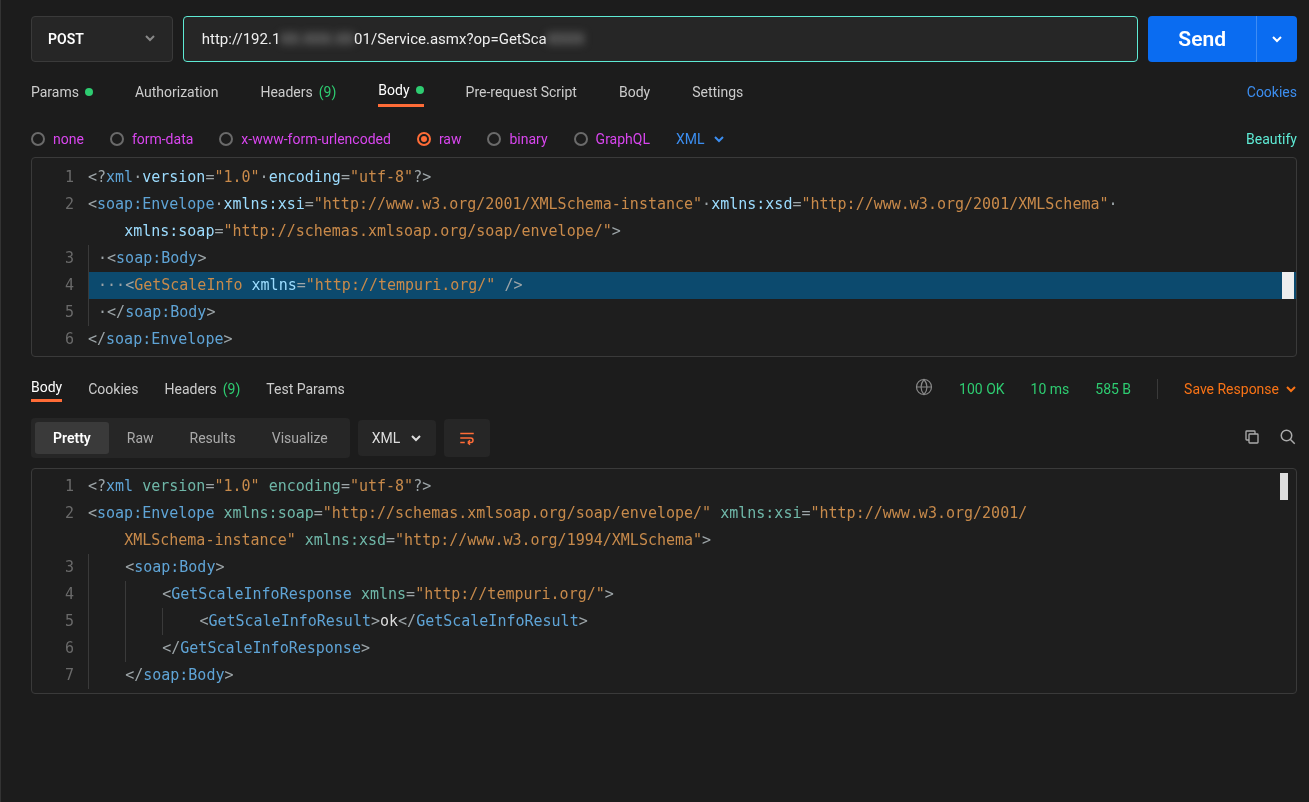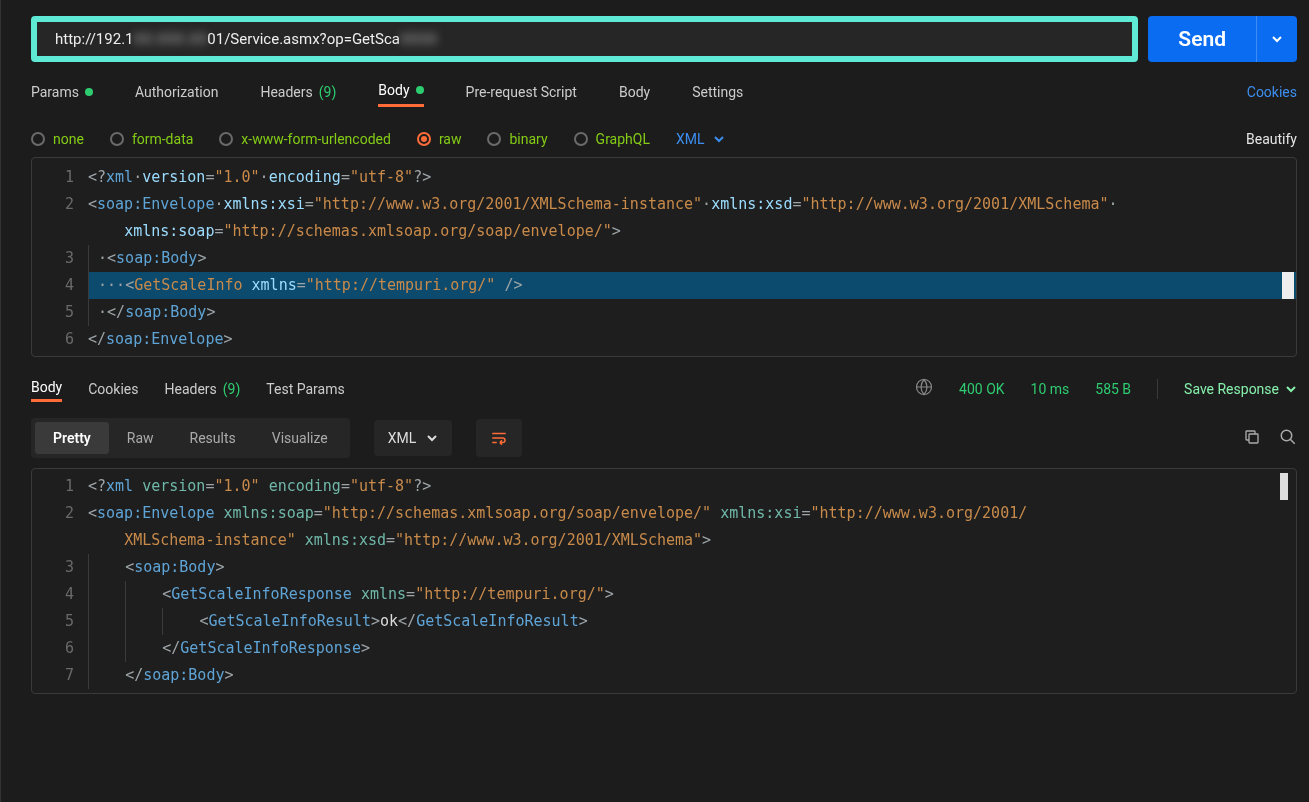--- a/index.html
+++ b/index.html
@@ -220,6 +220,14 @@
 <div class="main-container">
 
   <div class="request-bar">
+    <div class="method-select">
+      <span>POST</span>
+      <span class="chev">
+        <svg class="chev-svg" viewBox="0 0 12 12" fill="none" stroke="currentColor" stroke-width="2">
+            <path d="M2 4l4 4 4-4"></path>
+          </svg>
+      </span>
+    </div>
     <div class="url-input">
       <span>http://192.1</span>
         <span class="blur">XX.XXX.XX</span>

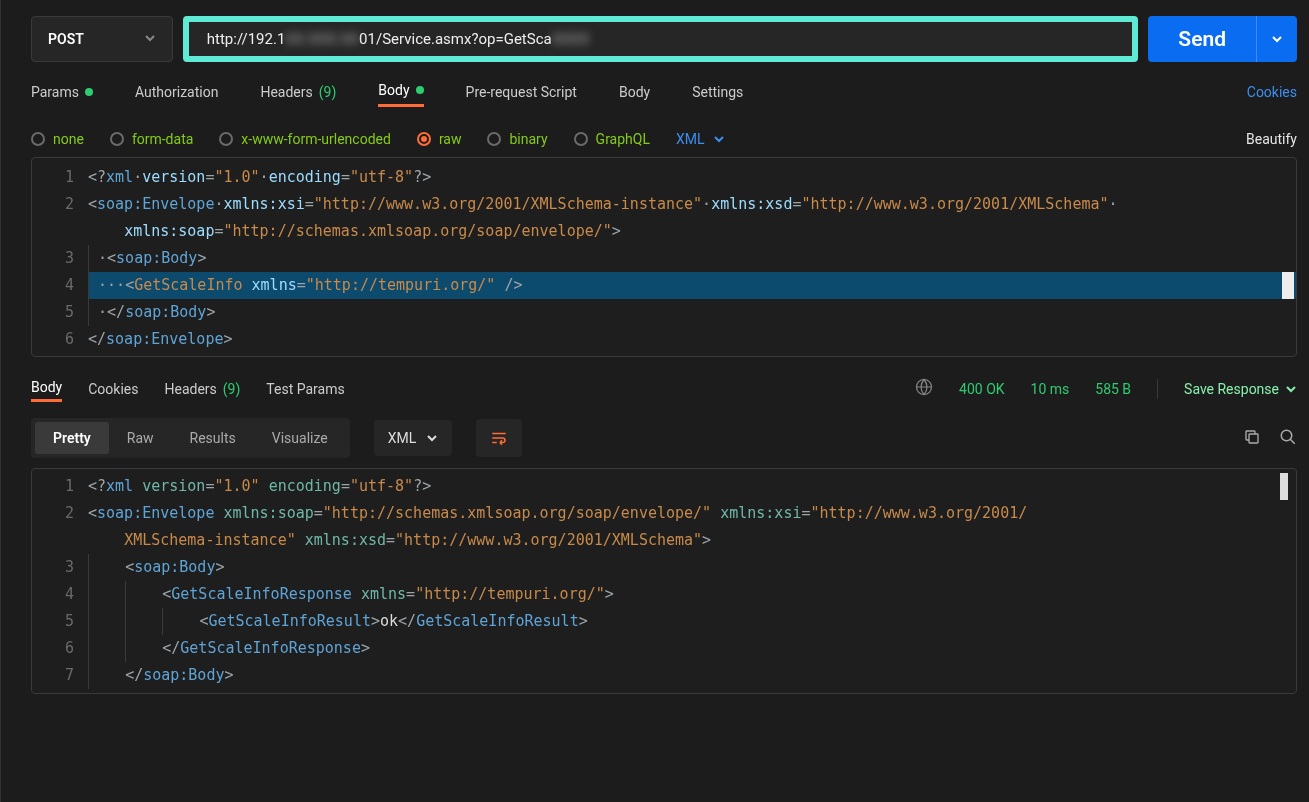--- a/index.html
+++ b/index.html
@@ -39,7 +39,7 @@
 .url-input {
   flex: 1;
   background: #262626;
-  border: 6px solid #5eead4;
+  border: 1px solid #5eead4;
   border-radius: 4px;
   height: 46px;
   padding: 0 18px;

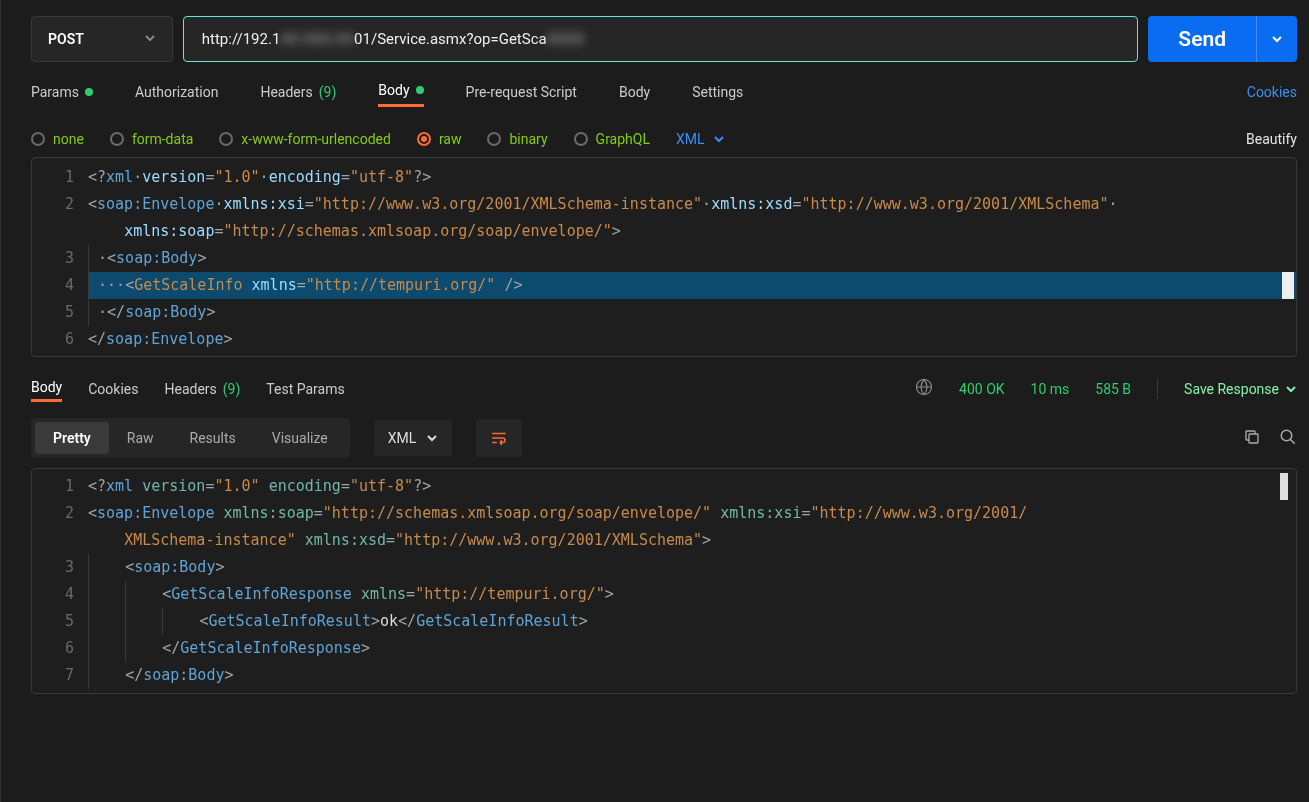--- a/index.html
+++ b/index.html
@@ -94,7 +94,7 @@
   display: flex;
   align-items: center;
   gap: 8px;
-  color: #84cc16;
+  color: #d946ef;
   cursor: pointer;
 }
 .radio .circ {

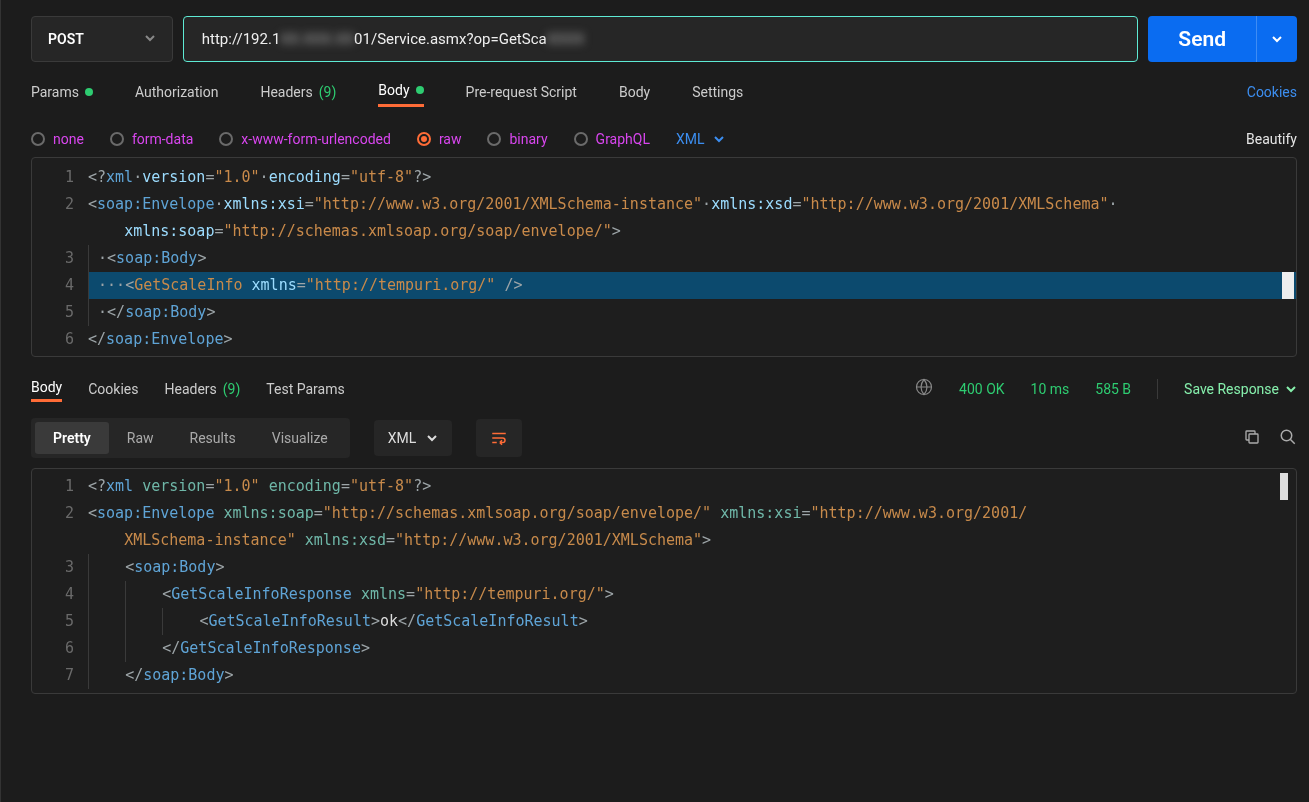--- a/index.html
+++ b/index.html
@@ -114,7 +114,7 @@
   align-items: center;
   gap: 8px;
 }
-.beautify { margin-left: auto; color: #e5e5e5; }
+.beautify { margin-left: auto; color: #5eead4; }
 
 .editor-box {
   border: 1px solid #3a3a3a;

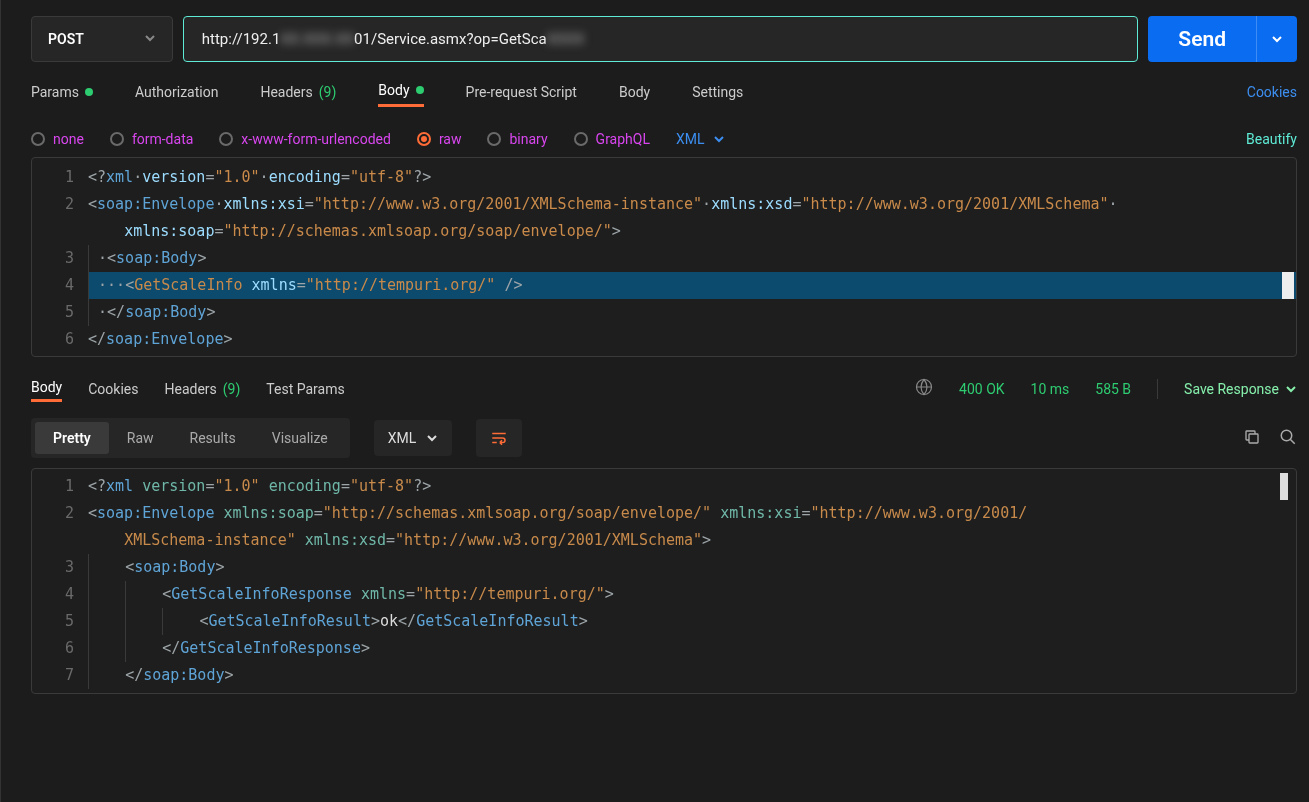--- a/index.html
+++ b/index.html
@@ -357,7 +357,7 @@
           <path d="M2 12h20M12 2c2.5 3 4 7 4 10s-1.5 7-4 10c-2.5-3-4-7-4-10s1.5-7 4-10z"></path>
         </svg>
     </span>
-    <span class="stat"><span class="g">400</span> <span class="g">OK</span></span>
+    <span class="stat"><span class="g">100</span> <span class="g">OK</span></span>
     <span class="stat g"><span class="g">10 ms</span></span>
     <span class="stat g"><span class="g">585 B</span></span>
     <span class="divider-v"></span>

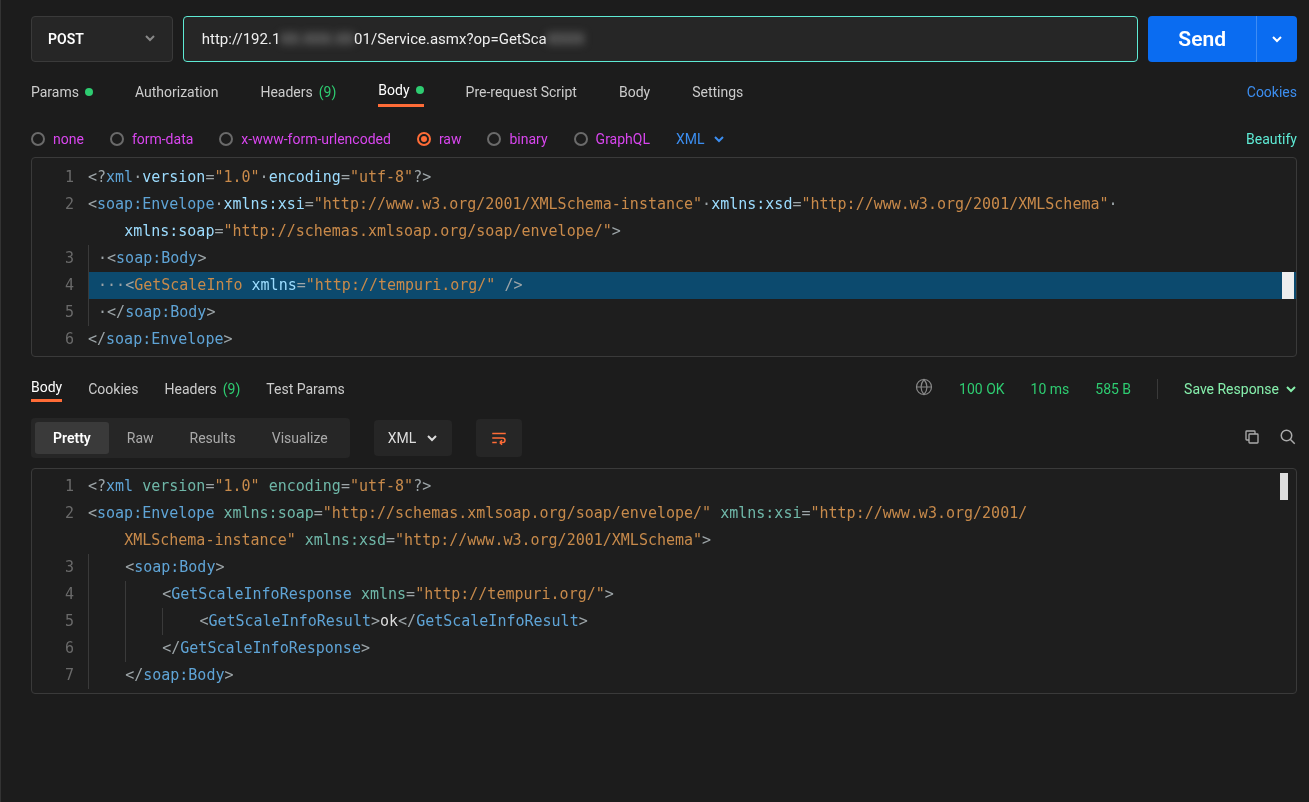--- a/index.html
+++ b/index.html
@@ -161,7 +161,7 @@
 .stat { color: #ccc; }
 .stat .g { color: #2ecc71; }
 .divider-v { width: 1px; height: 20px; background: #3a3a3a; }
-.save-resp { color: #86efac; display: flex; align-items: center; gap: 6px; }
+.save-resp { color: #f97316; display: flex; align-items: center; gap: 6px; }
 
 .view-opts {
   display: flex;

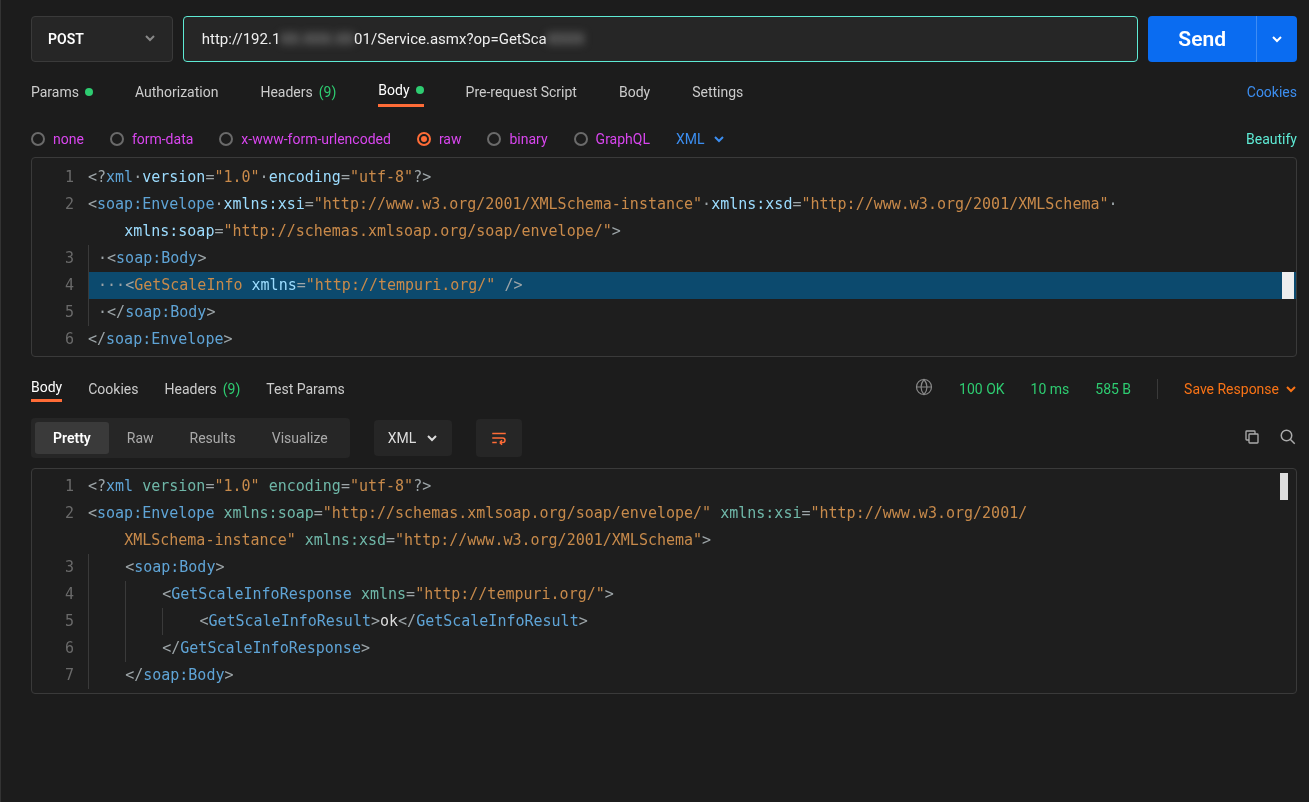--- a/index.html
+++ b/index.html
@@ -166,7 +166,7 @@
 .view-opts {
   display: flex;
   align-items: center;
-  gap: 24px;
+  gap: 8px;
   padding: 10px 0;
 }
 .seg {

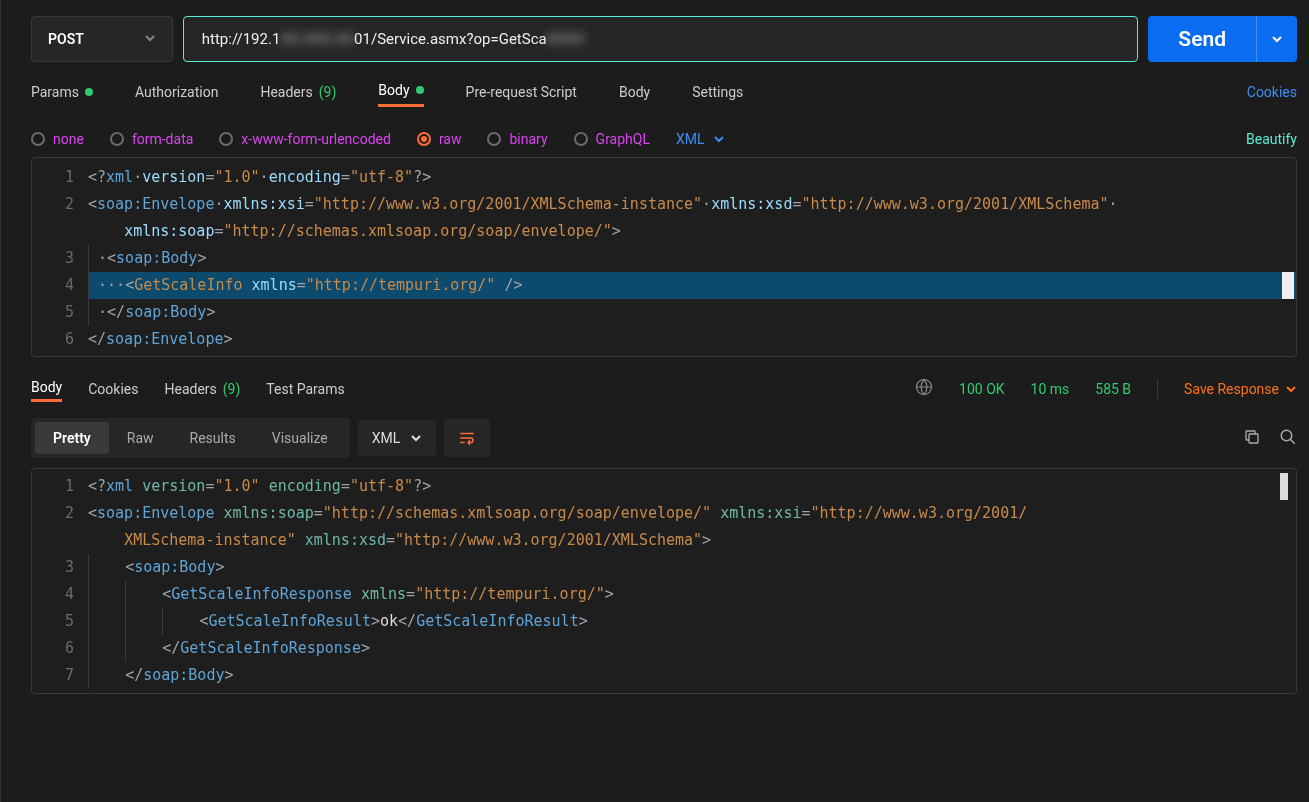--- a/index.html
+++ b/index.html
@@ -415,7 +415,7 @@
       </div>
     <div class="code-line">
         <div class="gutter"></div>
-        <div class="ln">    <span class="s2 link">XMLSchema-instance</span><span class="s2">"</span> <span class="a2">xmlns:xsd</span><span class="p">=</span><span class="s2">"</span><span class="s2 link">http://www.w3.org/2001/XMLSchema</span><span class="s2">"</span><span class="p">&gt;</span></div>
+        <div class="ln">    <span class="s2 link">XMLSchema-instance</span><span class="s2">"</span> <span class="a2">xmlns:xsd</span><span class="p">=</span><span class="s2">"</span><span class="s2 link">http://www.w3.org/1994/XMLSchema</span><span class="s2">"</span><span class="p">&gt;</span></div>
       </div>
     <div class="code-line">
         <div class="gutter">3</div>

